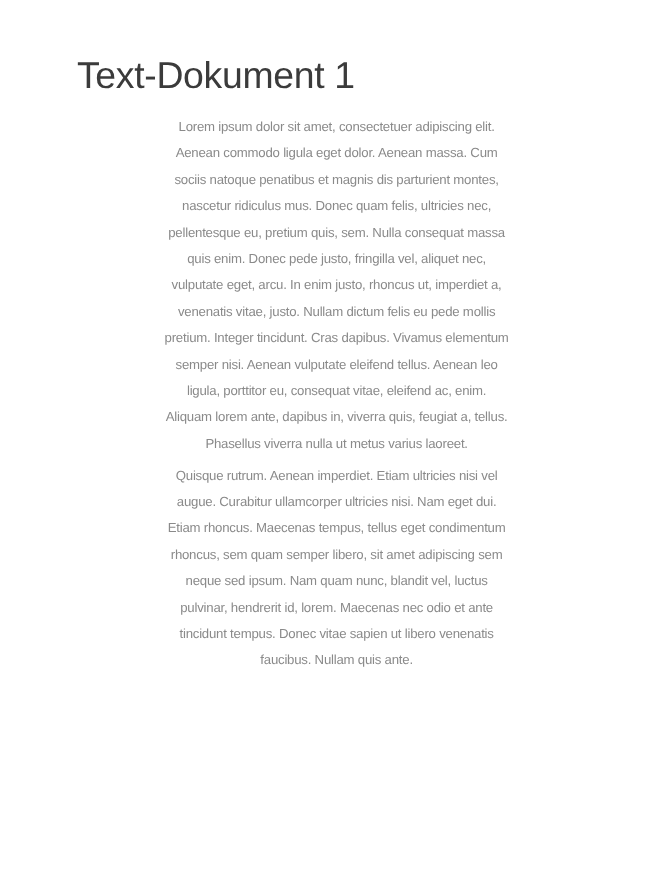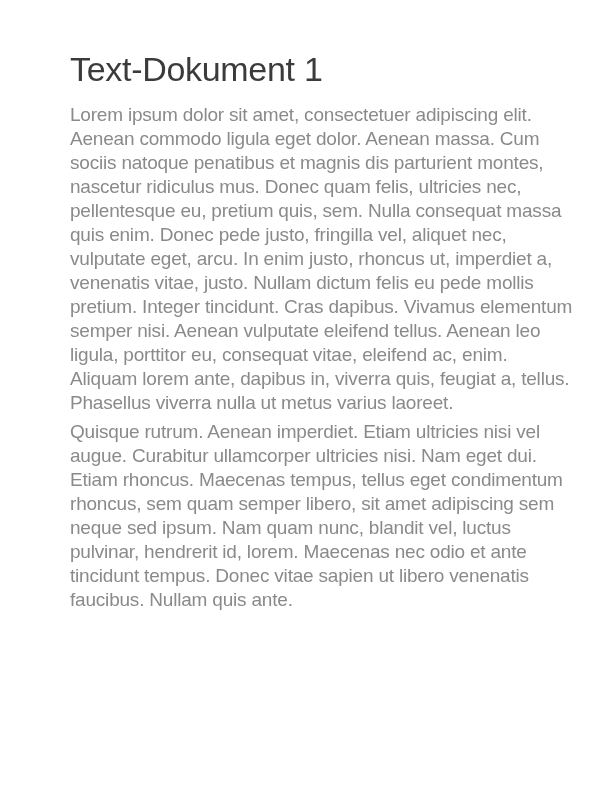--- a/index.html
+++ b/index.html
@@ -27,12 +27,13 @@
   }
   .doc-paragraph {
     margin: 0 0 5px 0;
-    font-size: 19px;
+    font-size: 12px;
     line-height: 24px;
     letter-spacing: -0.2px;
     color: var(--body-color, #8a8a8a);
     white-space: pre;      
     overflow: visible;
+    text-align: center;
   }
 </style>
 </head>

